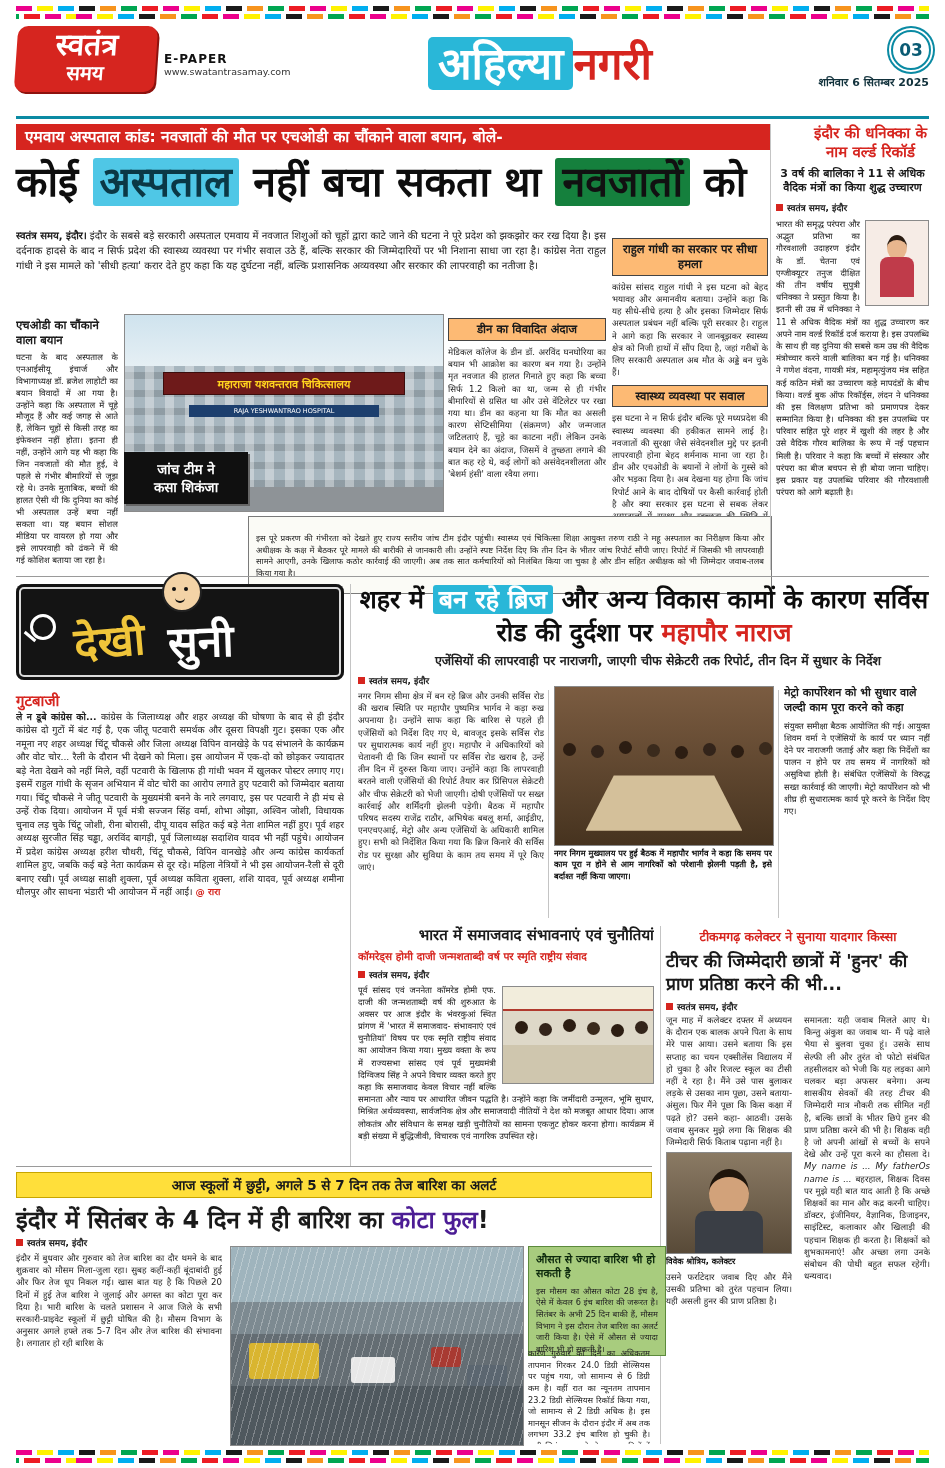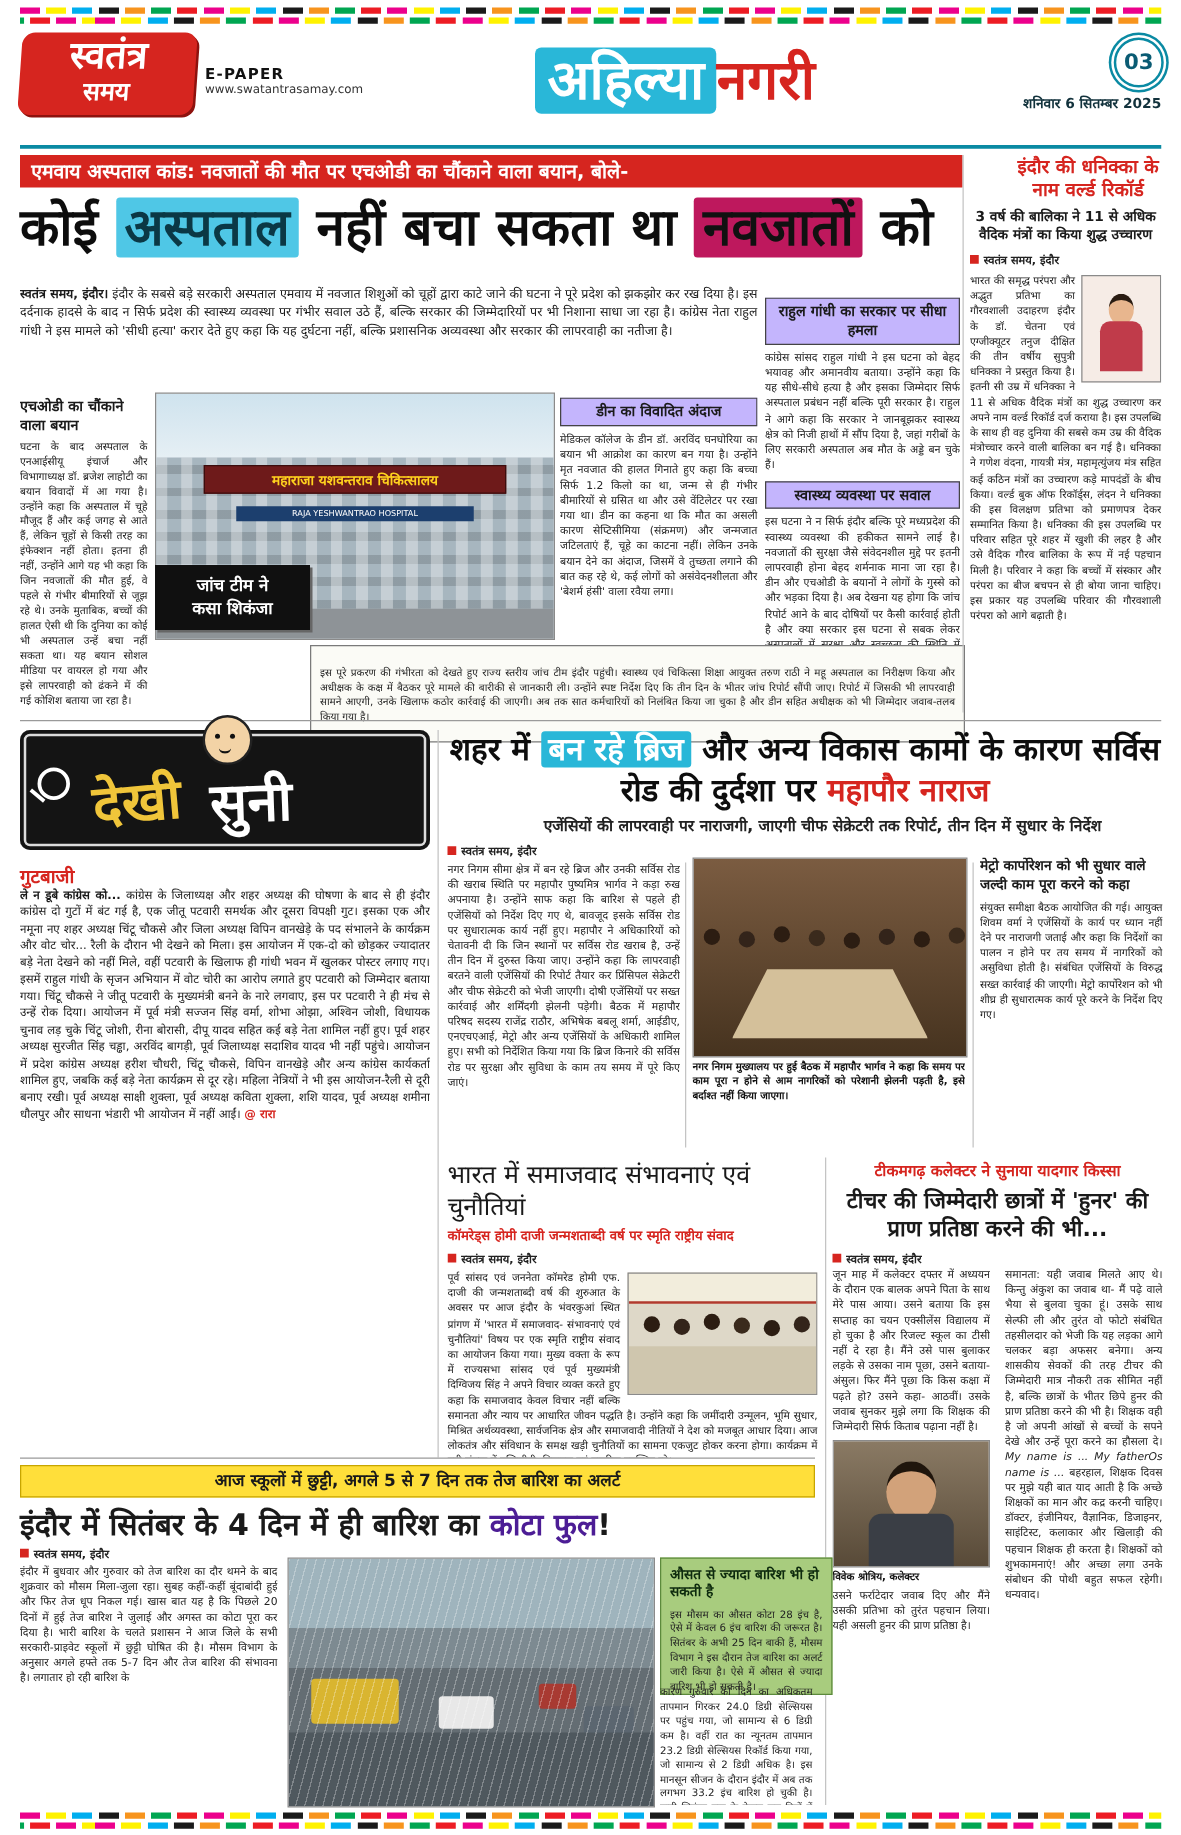--- a/index.html
+++ b/index.html
@@ -34,7 +34,7 @@
   .kicker{background:#d6251f;color:#fff;font-weight:bold;font-size:15.5px;line-height:26px;padding:0 9px;white-space:nowrap;overflow:hidden;}
   .main-headline{font-size:41px;font-weight:800;line-height:1.2;white-space:nowrap;color:#0d0d0d;}
   .main-headline .hl-cyan{background:#4fc7e6;color:#0b3845;padding:0 7px;border-radius:3px;}
-  .main-headline .hl-yellow{background:#be185d;color:#111;padding:0 7px;border-radius:3px;}
+  .main-headline .hl-yellow{background:#15803d;color:#111;padding:0 7px;border-radius:3px;}
   .intro{font-size:10px;line-height:1.5;}
   .intro .lead-b{font-weight:bold;}
   .colhead{font-weight:bold;font-size:11.5px;line-height:1.3;margin-bottom:4px;}

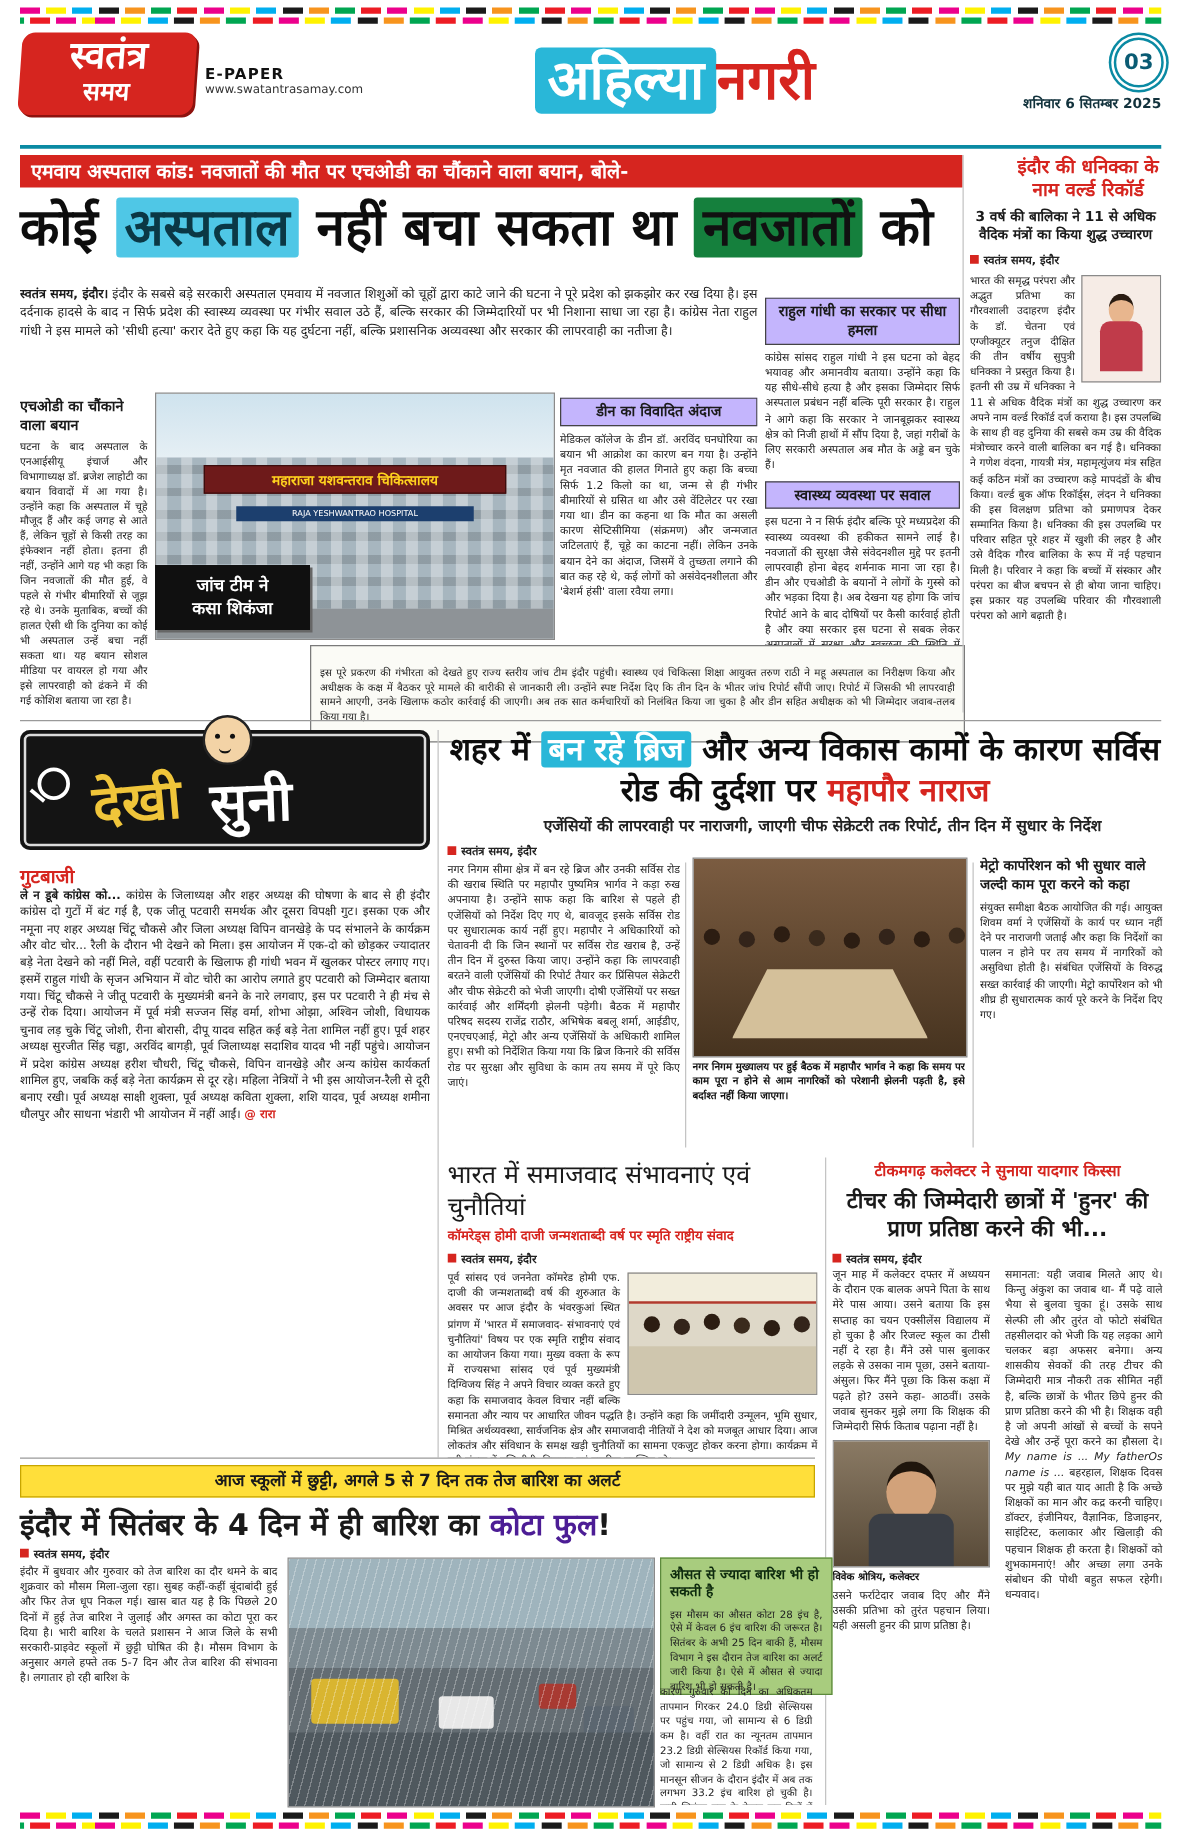--- a/index.html
+++ b/index.html
@@ -39,7 +39,7 @@
   .intro .lead-b{font-weight:bold;}
   .colhead{font-weight:bold;font-size:11.5px;line-height:1.3;margin-bottom:4px;}
   .colhead-box{border:1.5px solid #444;padding:3px 4px;font-weight:bold;font-size:11.5px;
-      line-height:1.3;text-align:center;margin-bottom:5px;background:#c4b5fd;}
+      line-height:1.3;text-align:center;margin-bottom:5px;background:#fdba74;}
   .smallbody{font-size:8.6px;line-height:1.42;color:#222;}
   .xsmallbody{font-size:8.2px;line-height:1.42;color:#222;}
   .byline{font-size:9px;font-weight:bold;color:#222;}

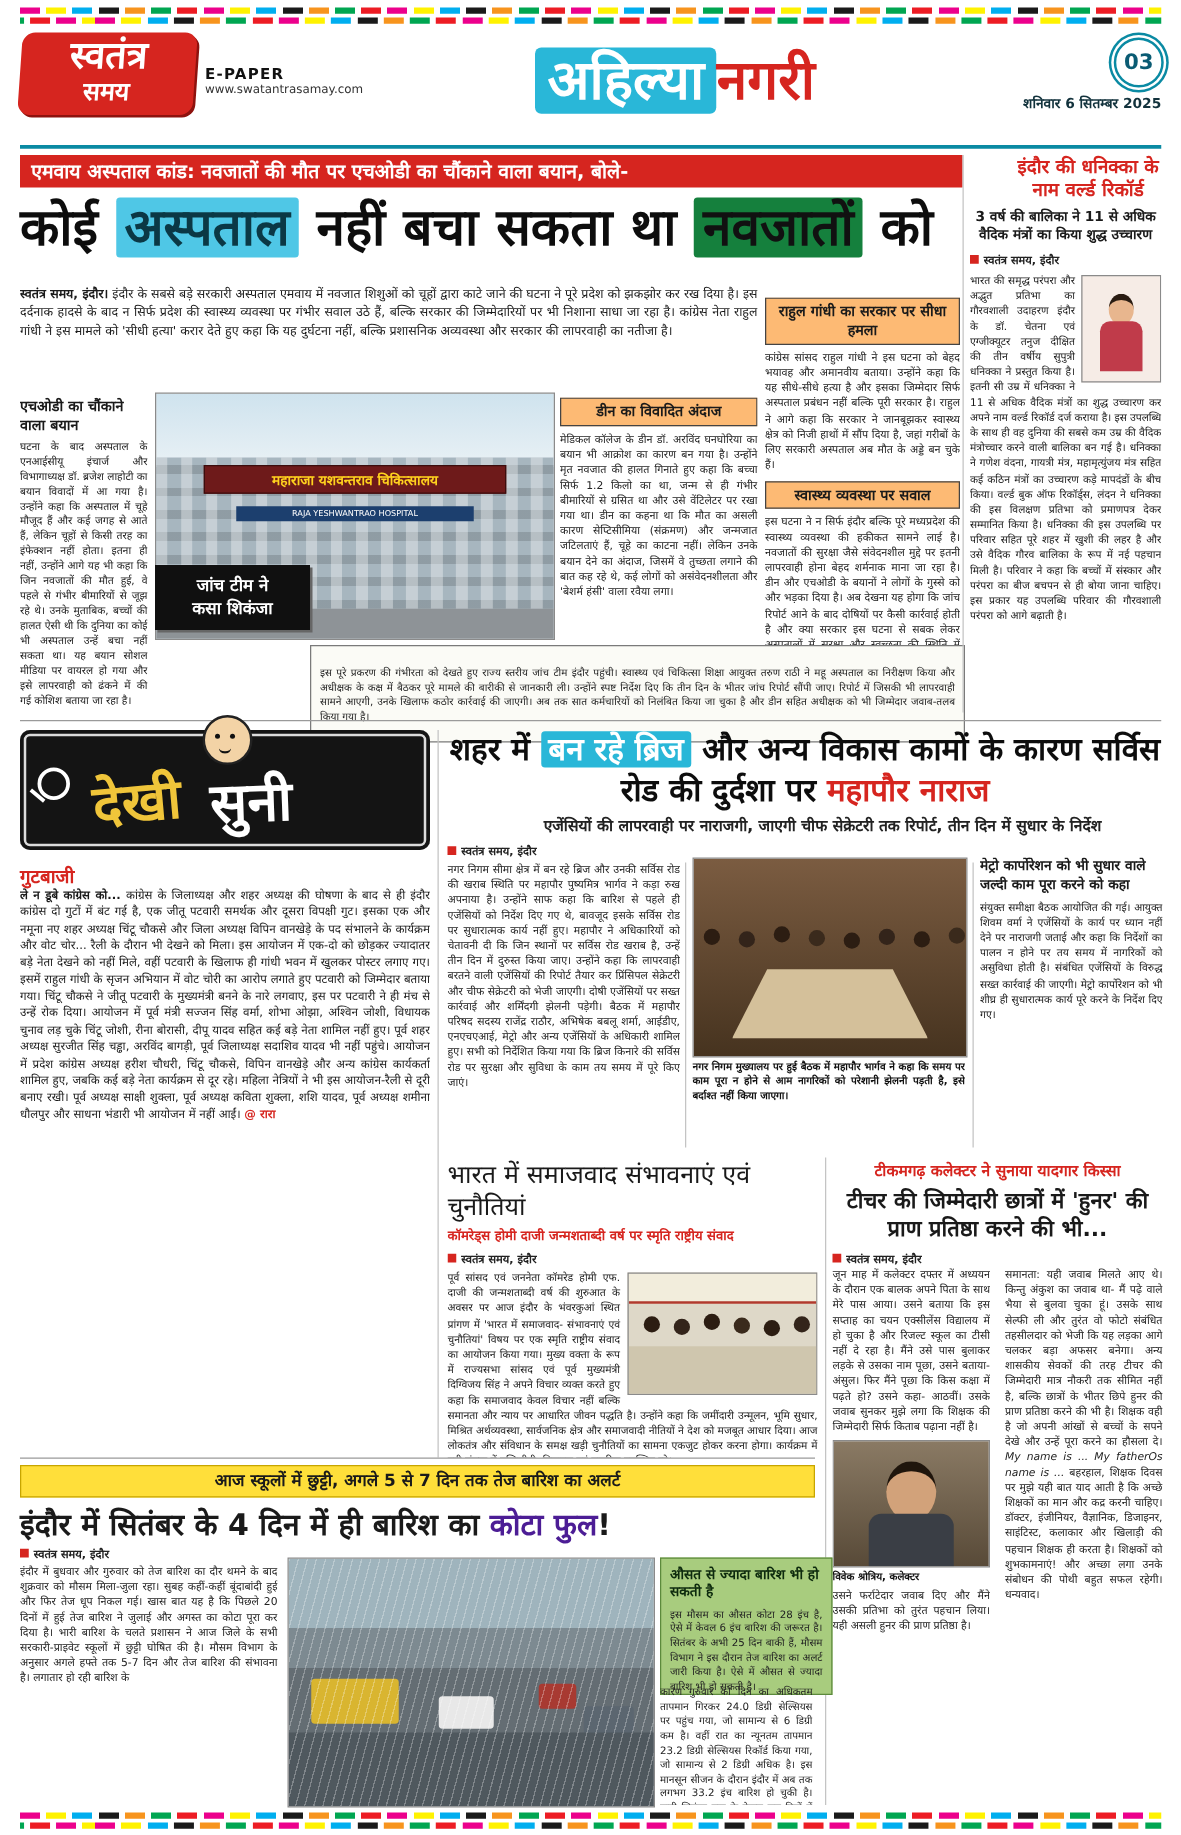--- a/index.html
+++ b/index.html
@@ -63,7 +63,7 @@
   .mayor-sub{font-size:12.5px;font-weight:bold;text-align:center;color:#222;}
   .caption{font-size:8.2px;font-weight:bold;line-height:1.4;color:#111;}
   .mini-head{font-size:11px;font-weight:800;line-height:1.35;margin-bottom:4px;}
-  .soc-head{font-size:20px;font-weight:400;text-align:left;line-height:1.3;}
+  .soc-head{font-size:15px;font-weight:700;text-align:right;line-height:1.3;}
   .soc-sub{font-size:10.5px;font-weight:bold;color:#d6251f;text-align:left;margin-top:3px;}
   .teach-kicker{color:#d6251f;font-weight:800;font-size:12.5px;text-align:center;}
   .teach-head{font-size:17.5px;font-weight:800;text-align:center;line-height:1.3;margin-top:4px;}

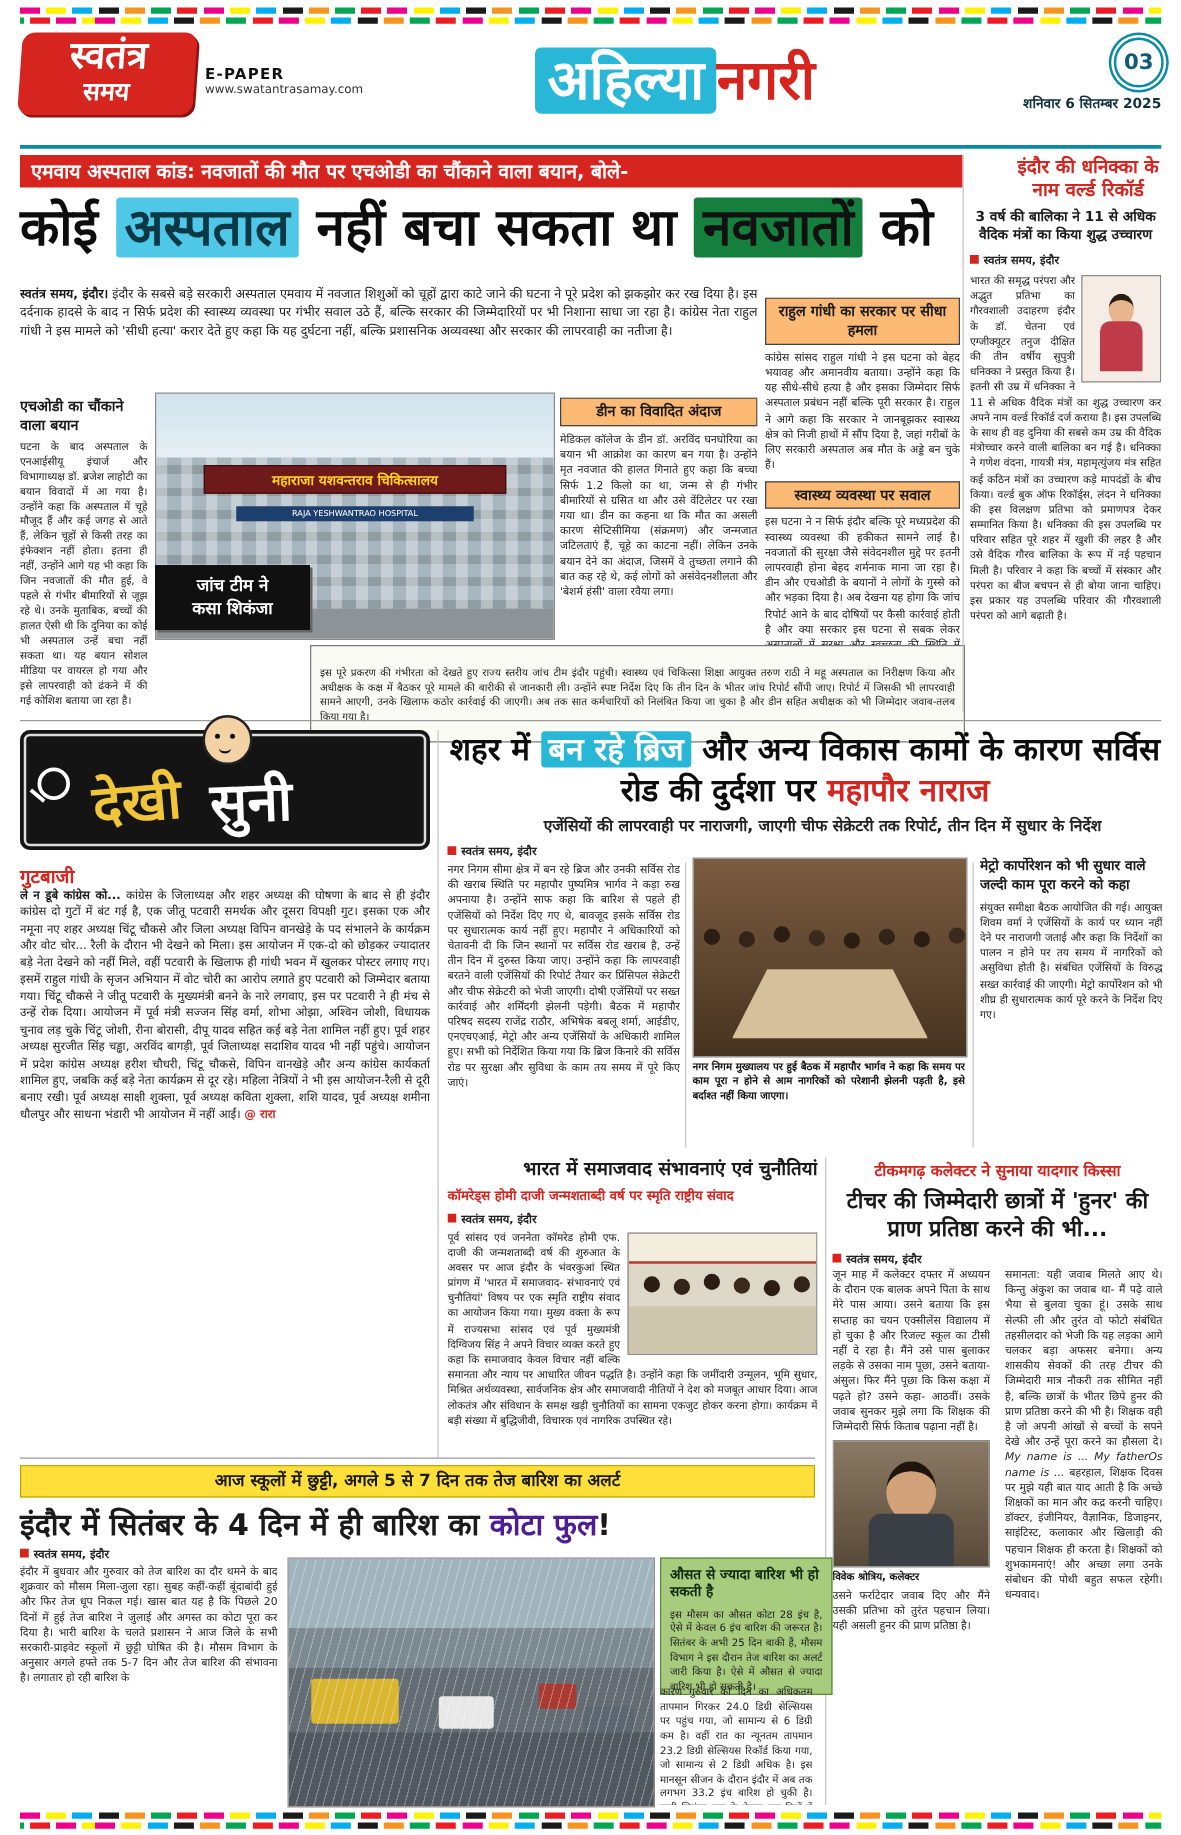--- a/index.html
+++ b/index.html
@@ -66,7 +66,7 @@
   .soc-head{font-size:15px;font-weight:700;text-align:right;line-height:1.3;}
   .soc-sub{font-size:10.5px;font-weight:bold;color:#d6251f;text-align:left;margin-top:3px;}
   .teach-kicker{color:#d6251f;font-weight:800;font-size:12.5px;text-align:center;}
-  .teach-head{font-size:17.5px;font-weight:800;text-align:center;line-height:1.3;margin-top:4px;}
+  .teach-head{font-size:17.5px;font-weight:800;text-align:left;line-height:1.3;margin-top:4px;}
   .quote{font-style:italic;}
   .vline{background:#c4c4c4;}
   .hline{background:#9a9a9a;}

